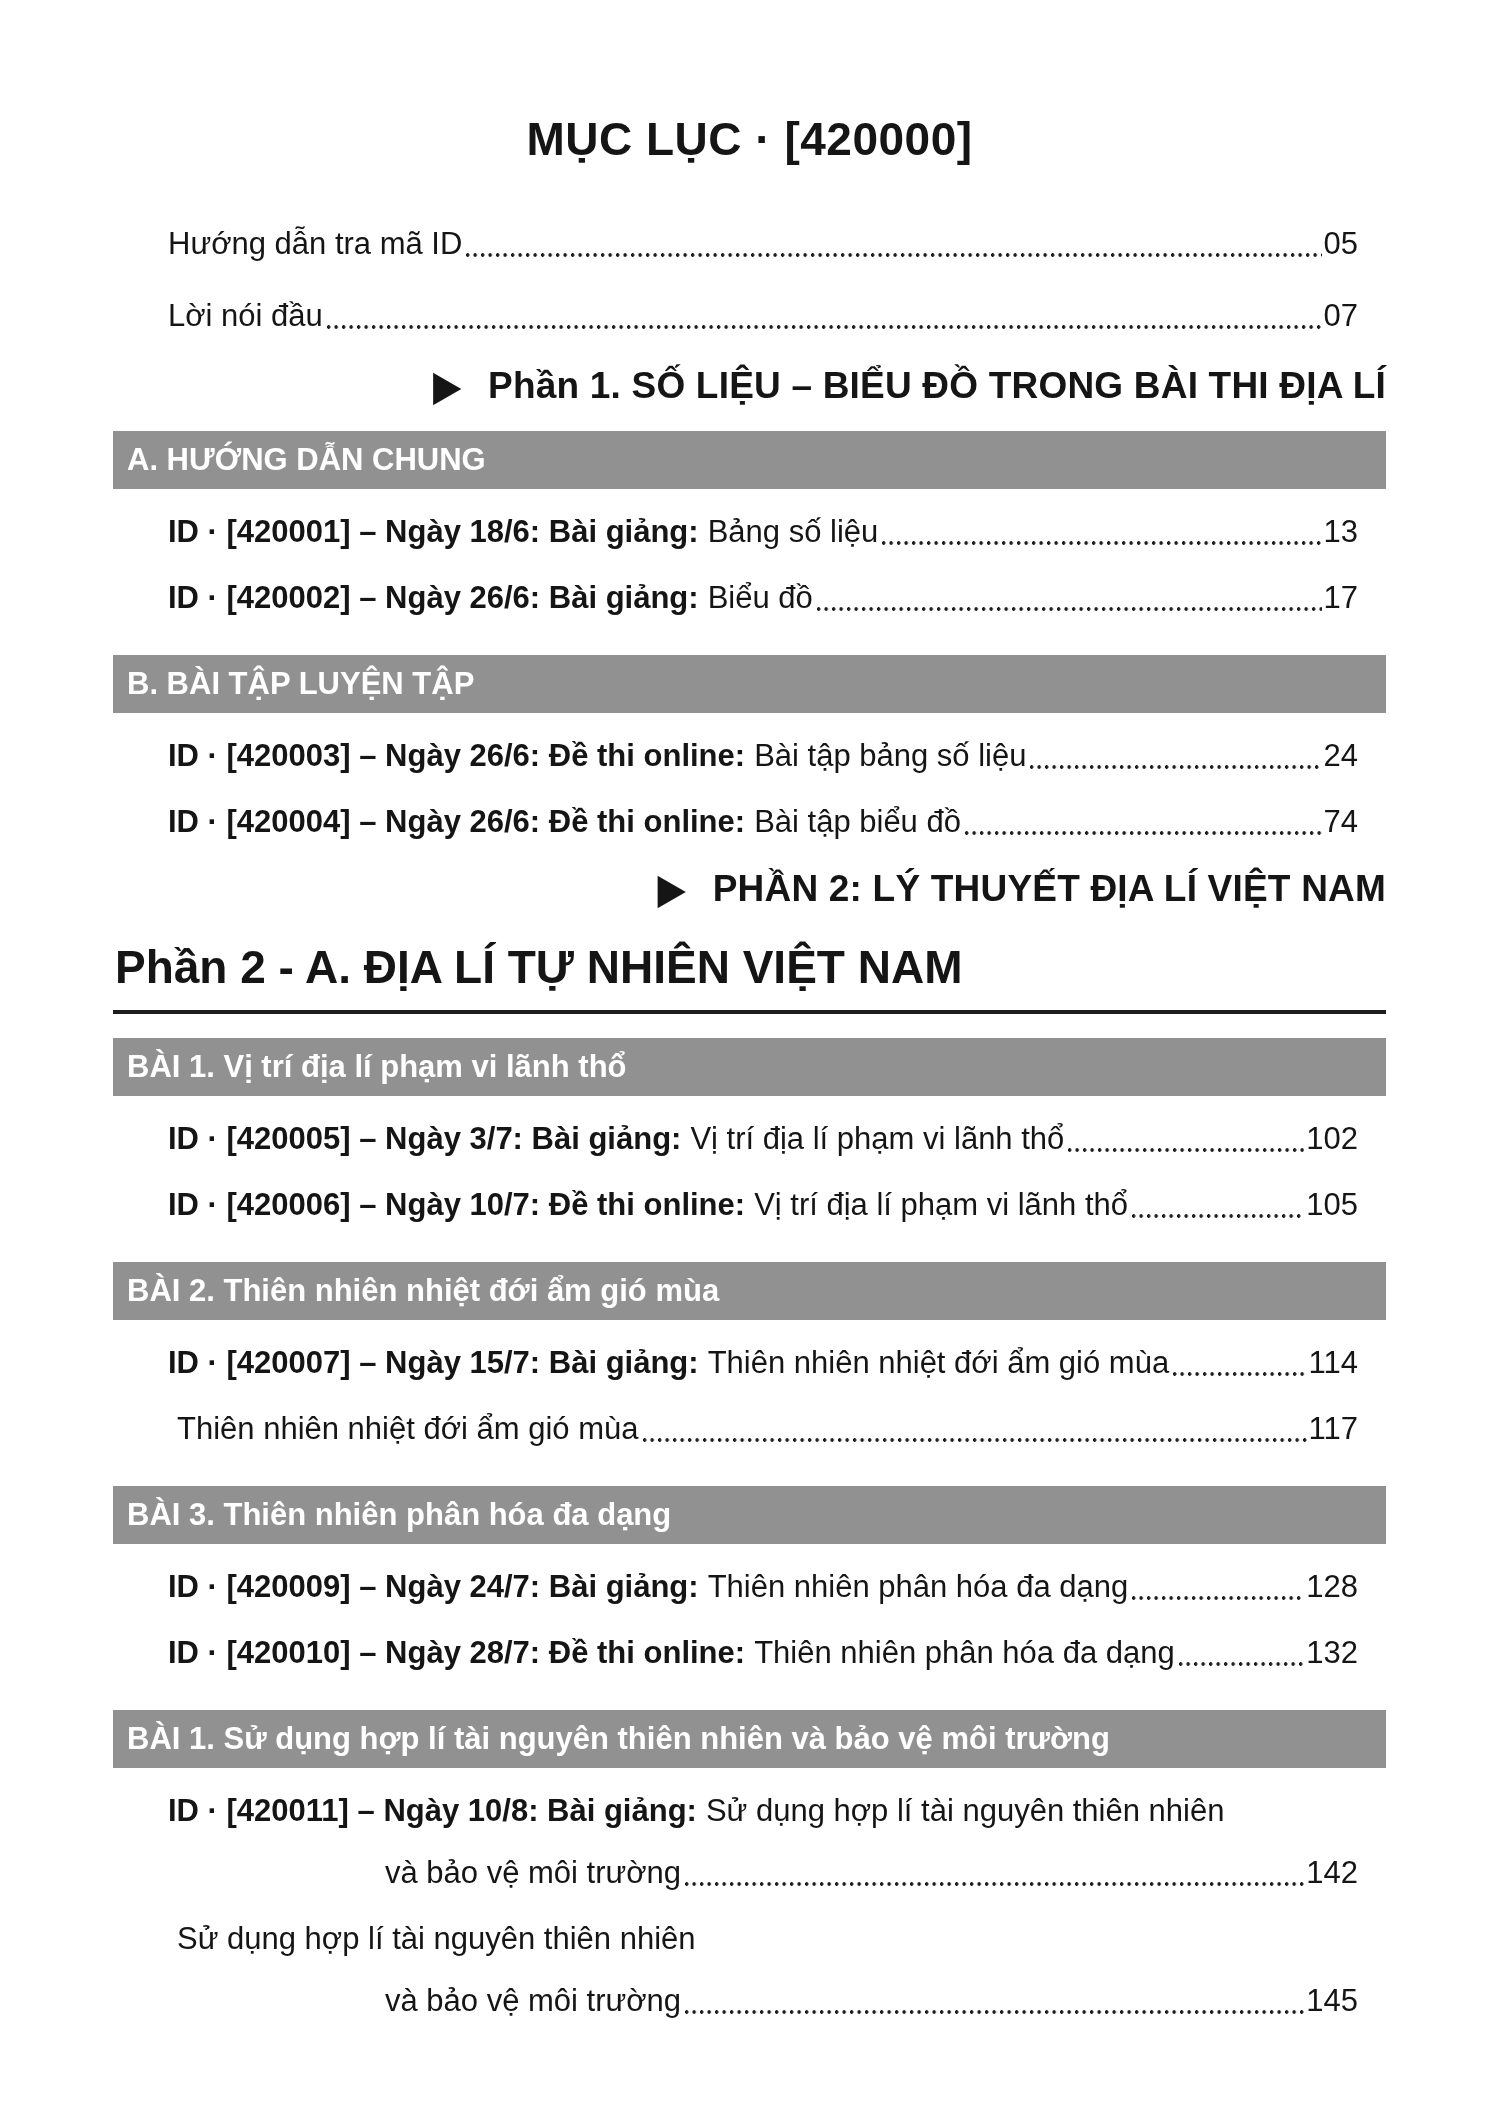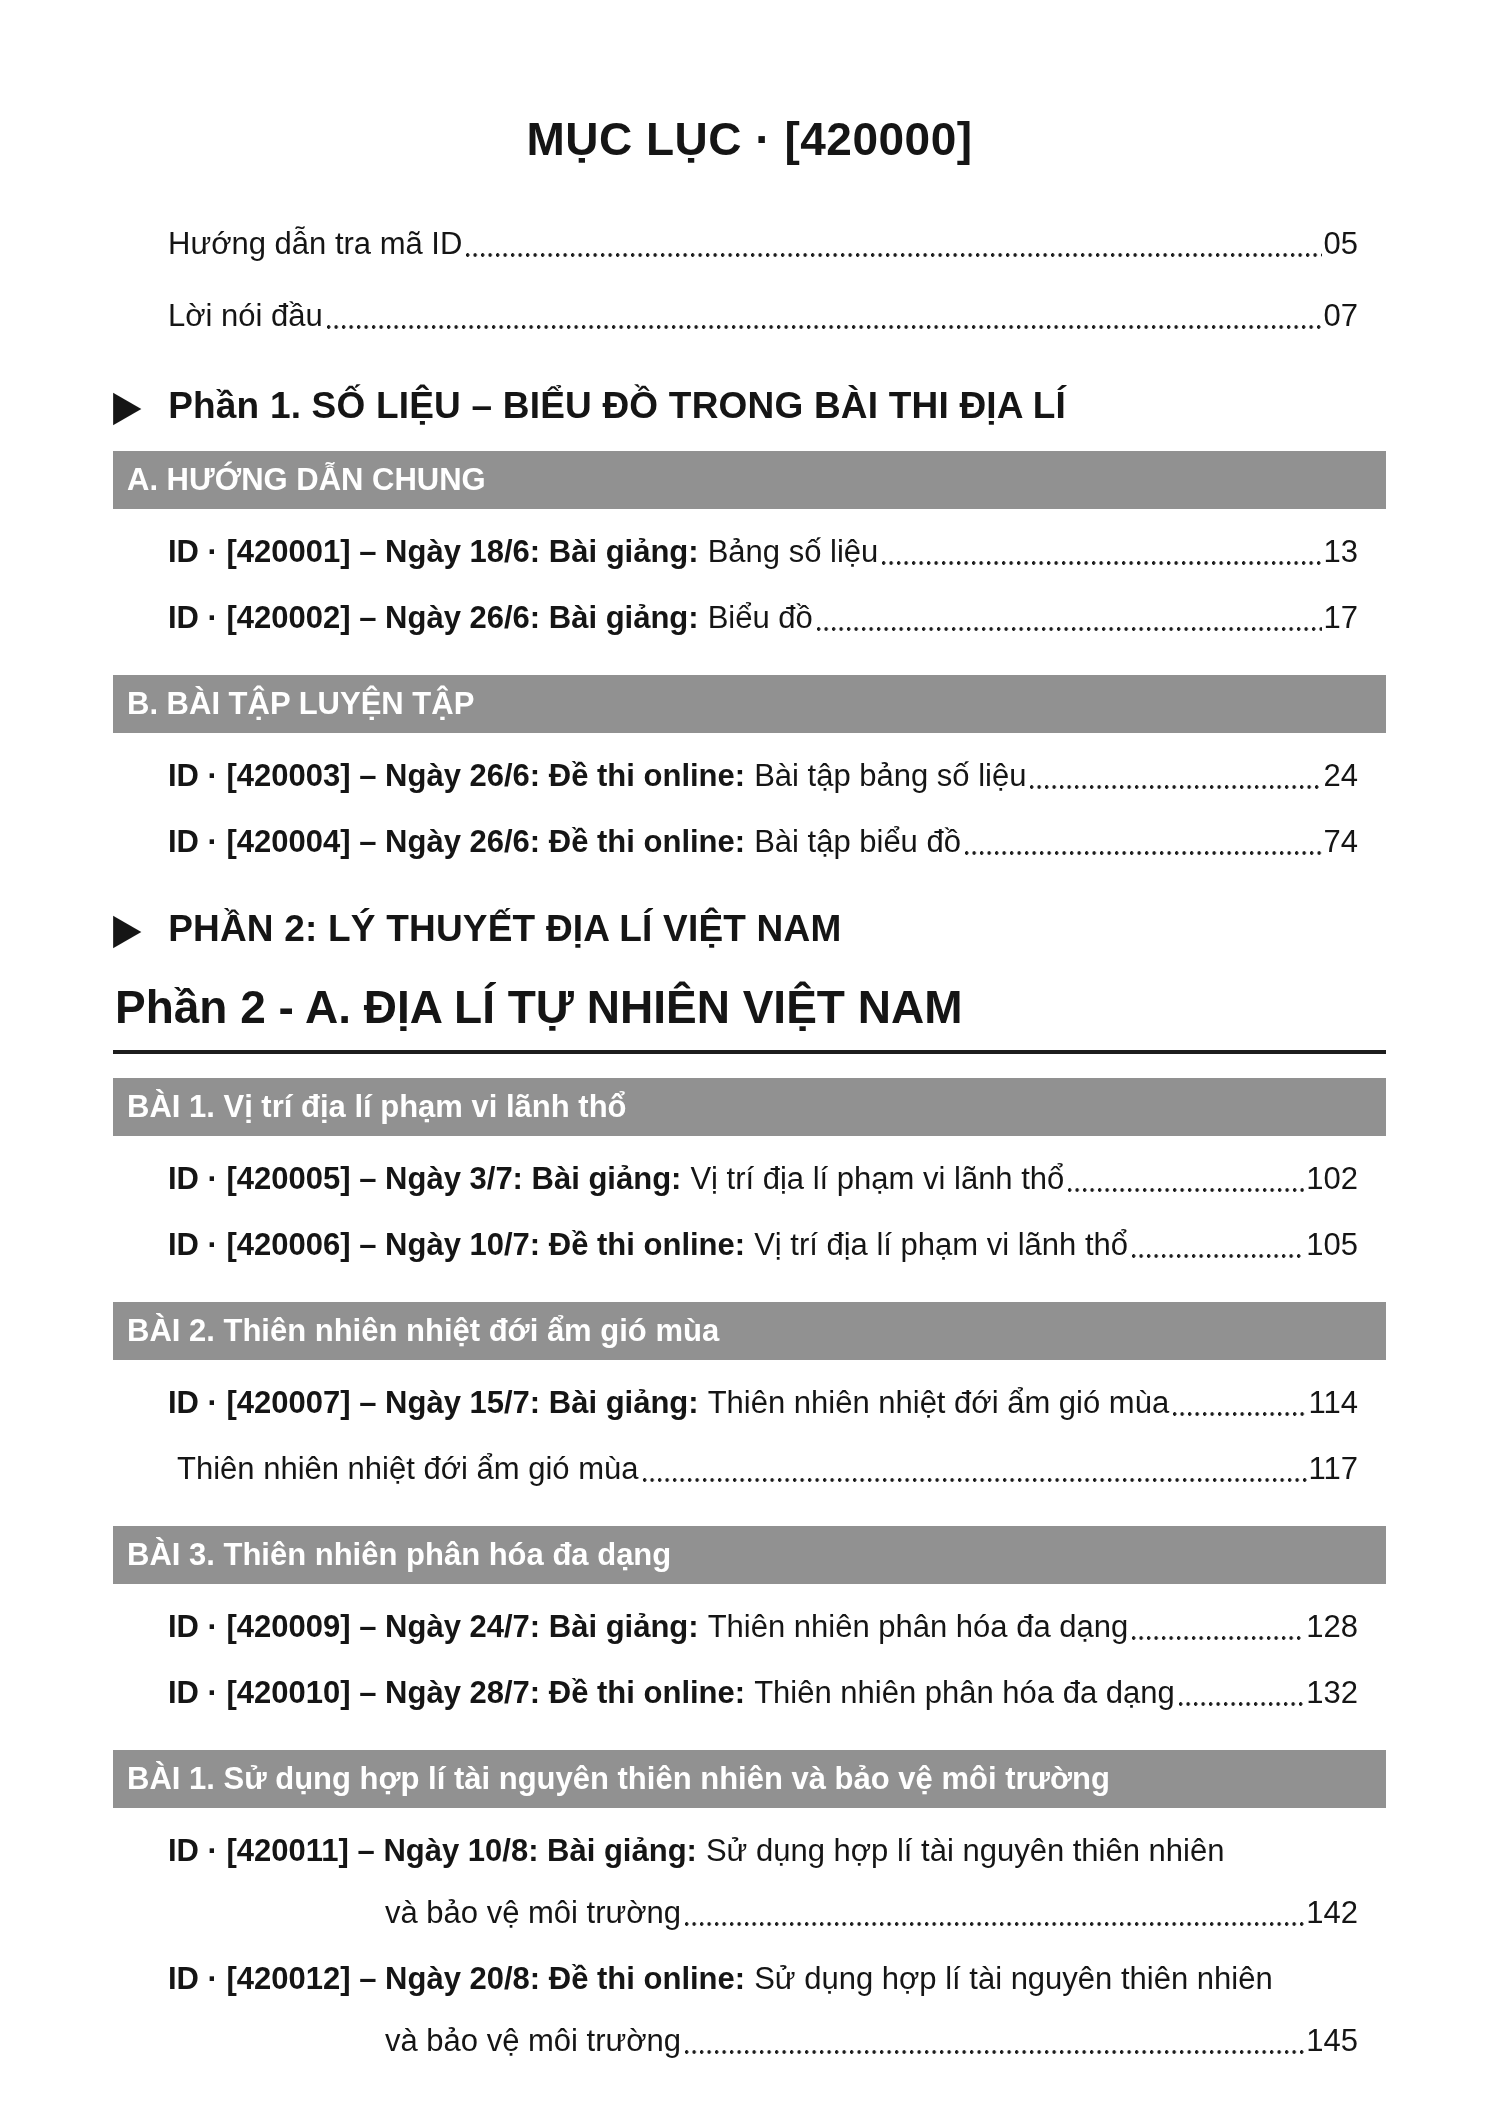--- a/index.html
+++ b/index.html
@@ -41,9 +41,9 @@
   }
   .pg { flex: none; }
   .h-part {
-    text-align: left;
+    text-align: right;
     font-size: 37px; font-weight: bold;
-    margin: 32px 0 10px;
+    margin: 12px 0 10px;
     letter-spacing: 0.2px;
   }
   .h-part .arrow {

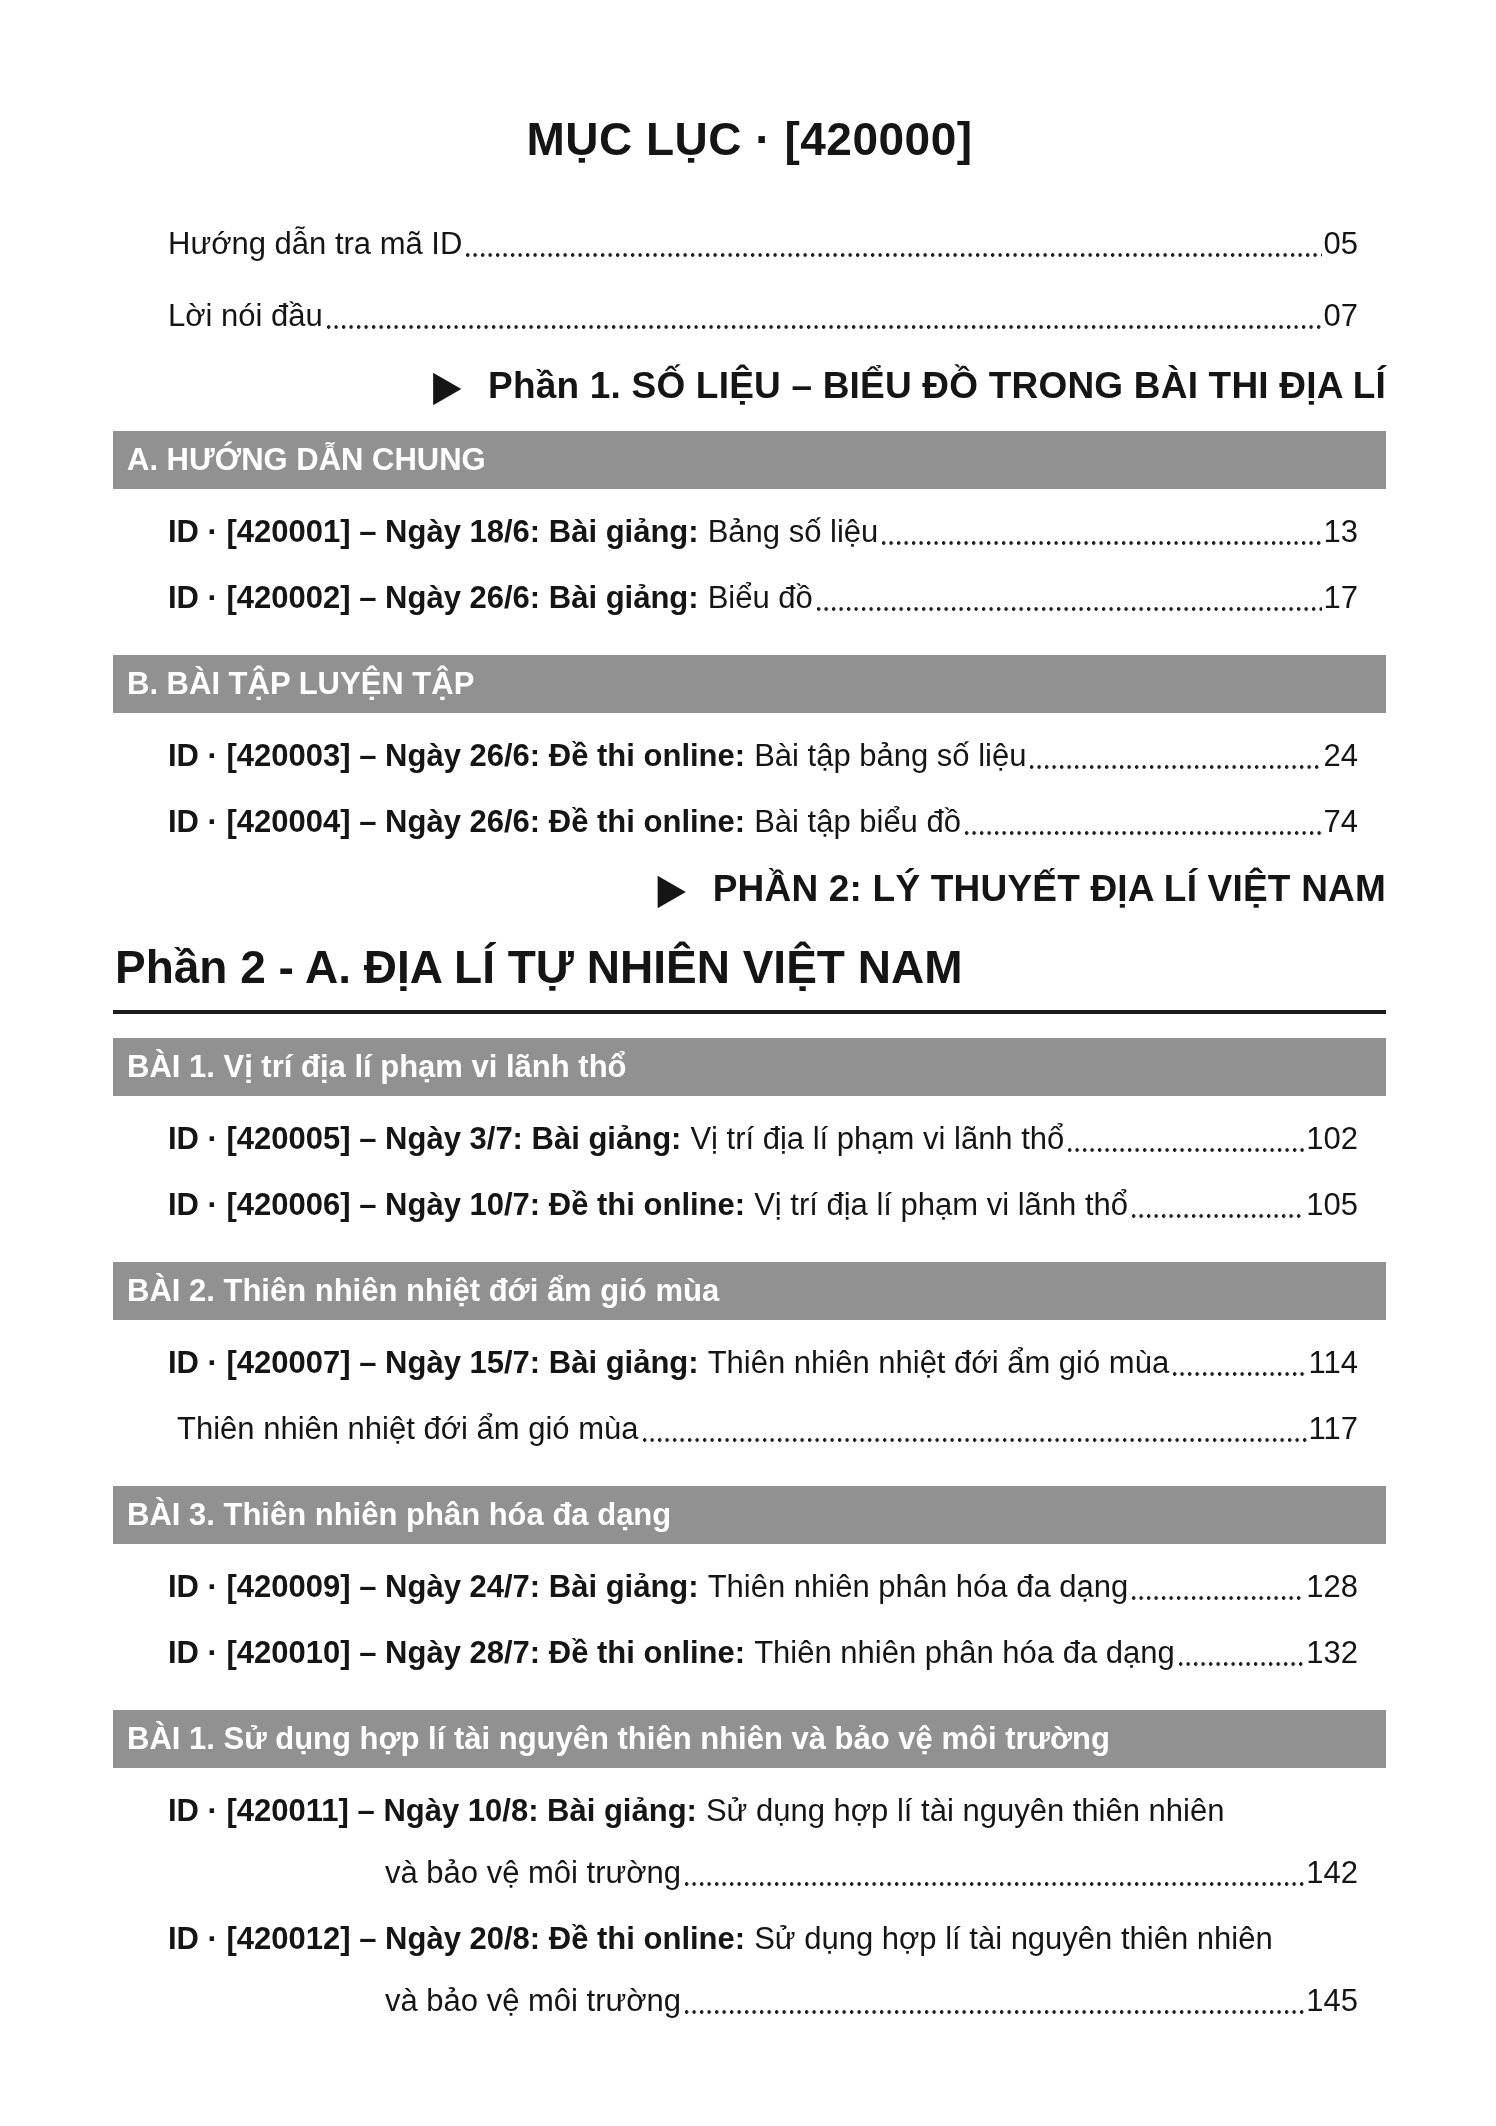--- a/index.html
+++ b/index.html
@@ -195,7 +195,6 @@
   <span class="pg">142</span>
 </div>
 <div class="toc-item nolead">
-  <span class="b">ID · [420012] – Ngày 20/8: Đề thi online:</span>
   <span class="t">Sử dụng hợp lí tài nguyên thiên nhiên</span>
 </div>
 <div class="toc-item cont">

